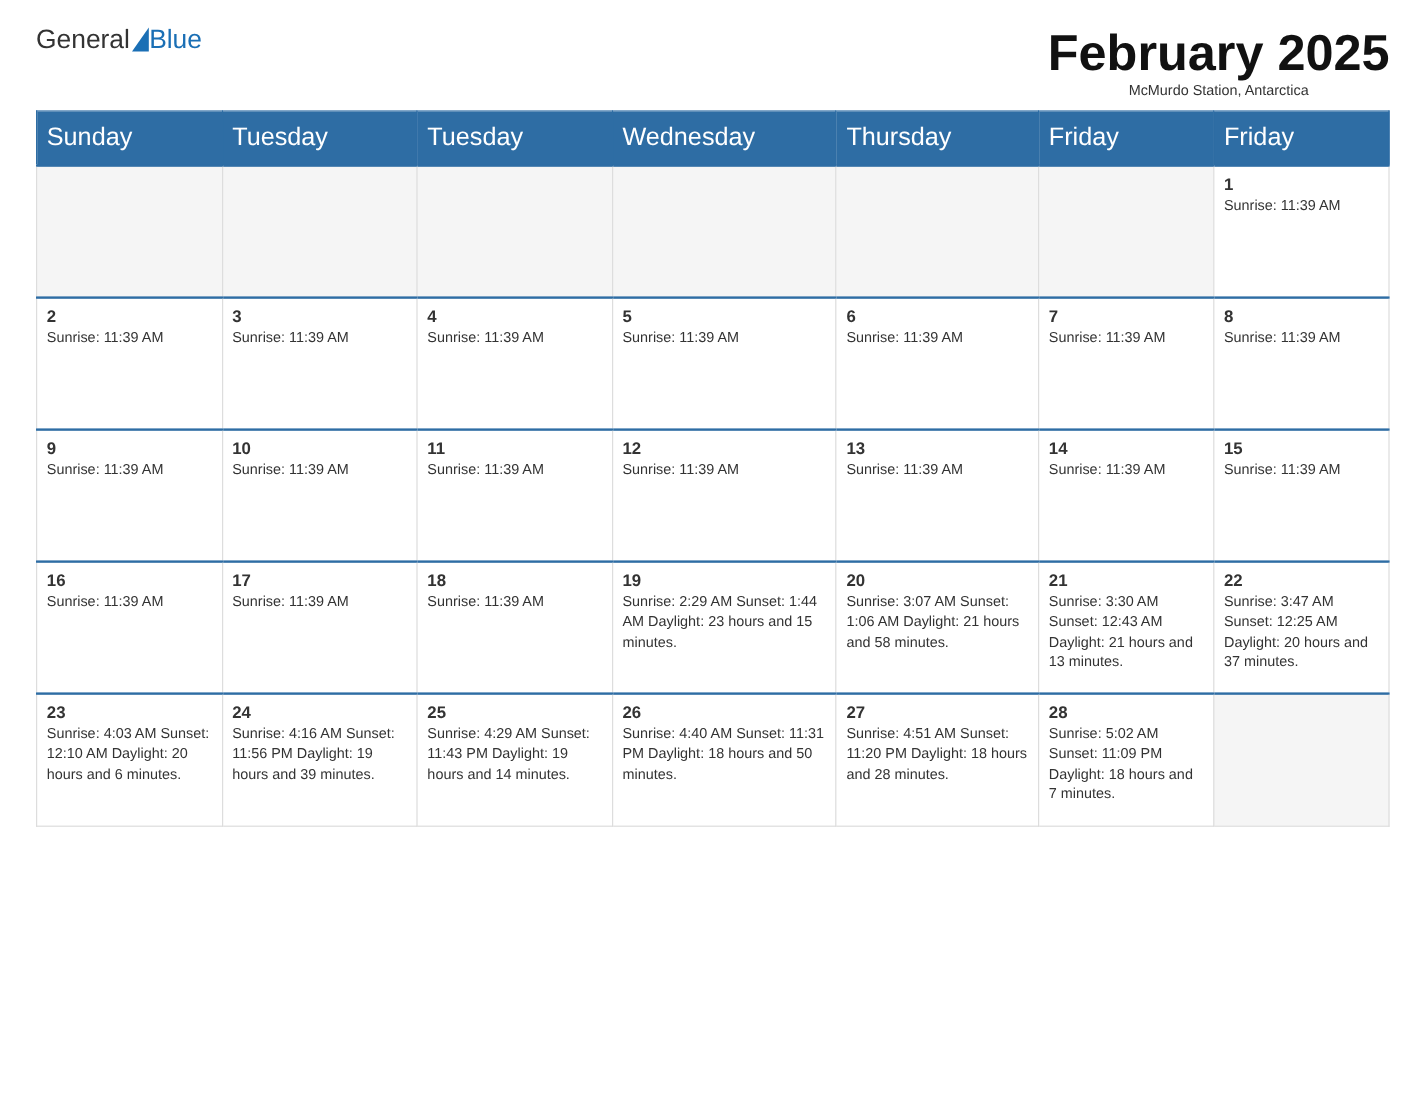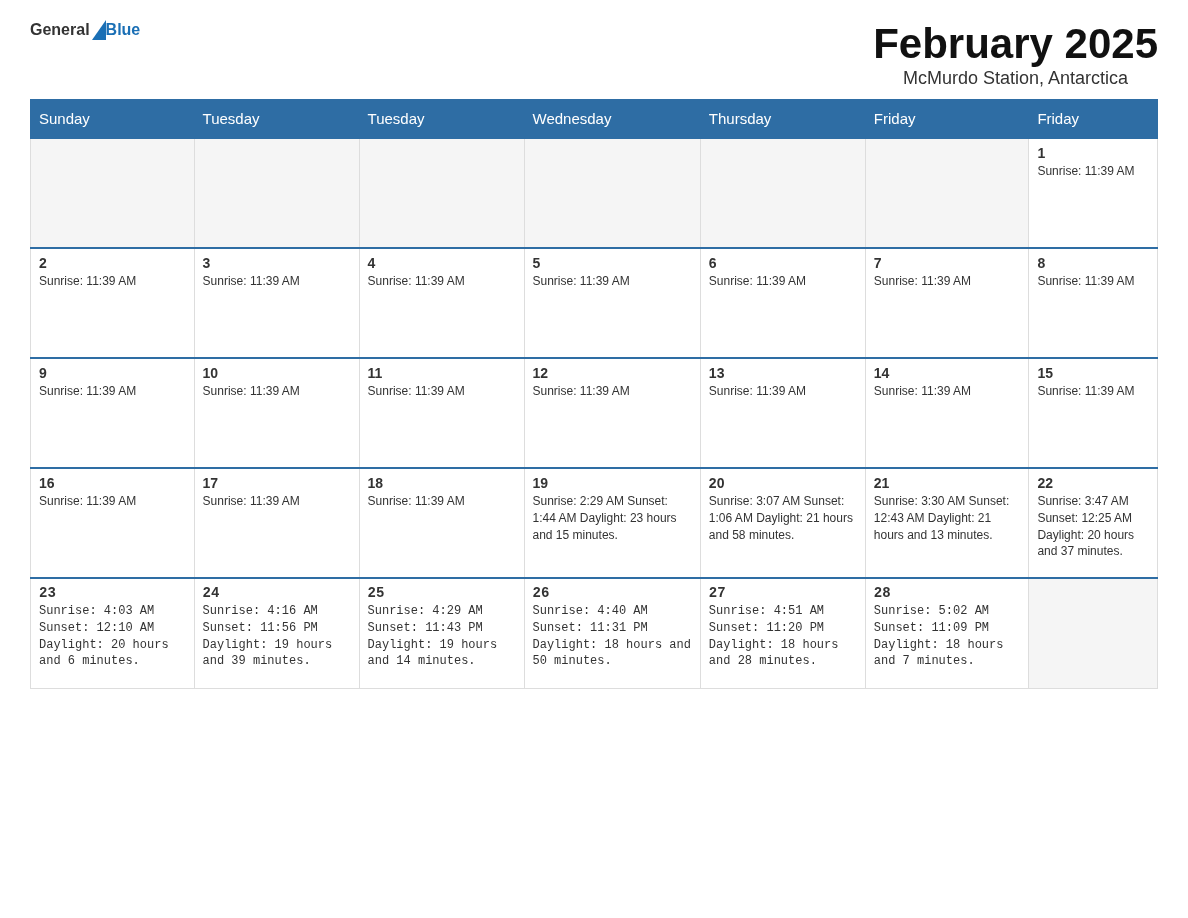--- a/index.html
+++ b/index.html
@@ -19,8 +19,8 @@
       display: flex;
       align-items: center;
       gap: 0;
-      font-size: 16px;
-      font-weight: bold;
+      font-size: 22px;
+      font-weight: normal;
       color: #333;
     }
     .logo-blue { color: #1a6fb5; }

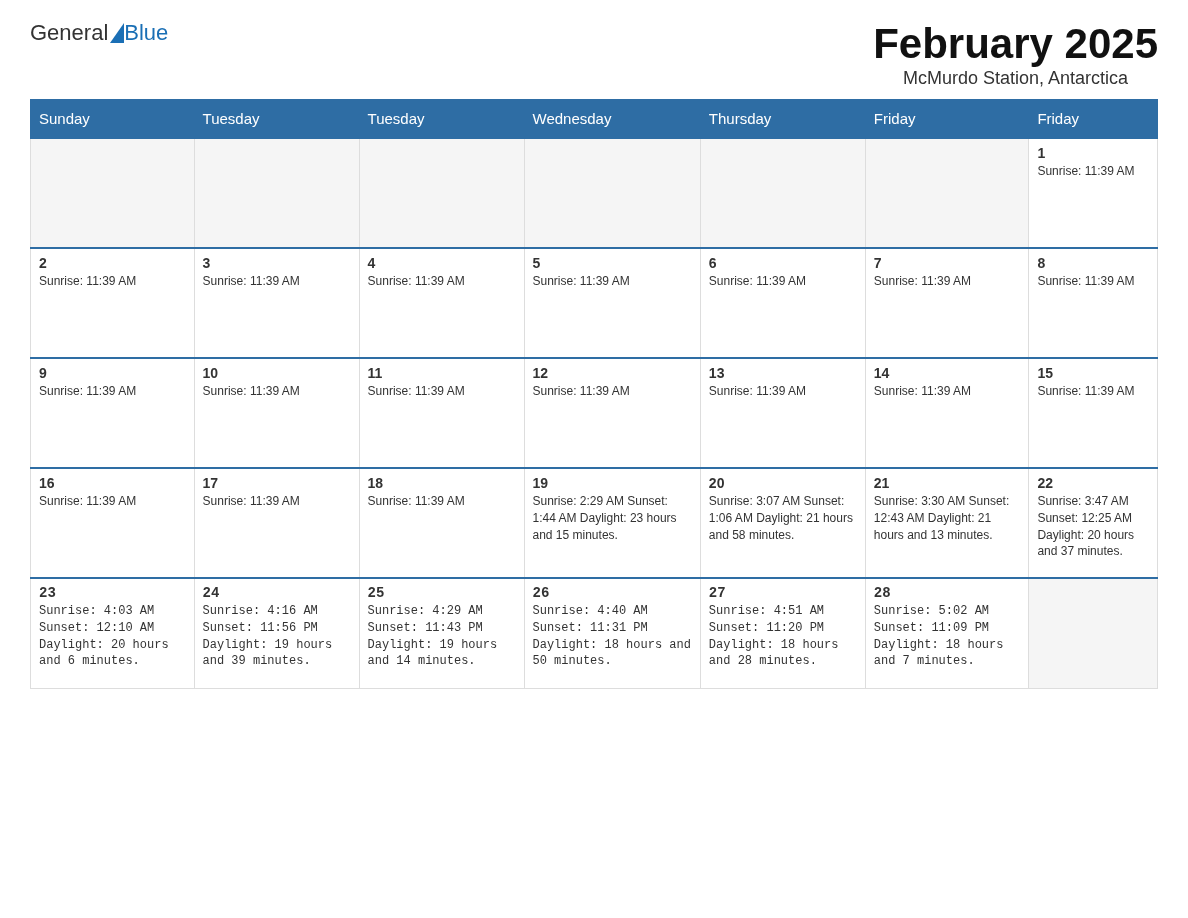--- a/index.html
+++ b/index.html
@@ -41,7 +41,7 @@
       color: #111;
     }
     .title-block h2 {
-      font-size: 18px;
+      font-size: 12px;
       font-weight: normal;
       color: #333;
     }

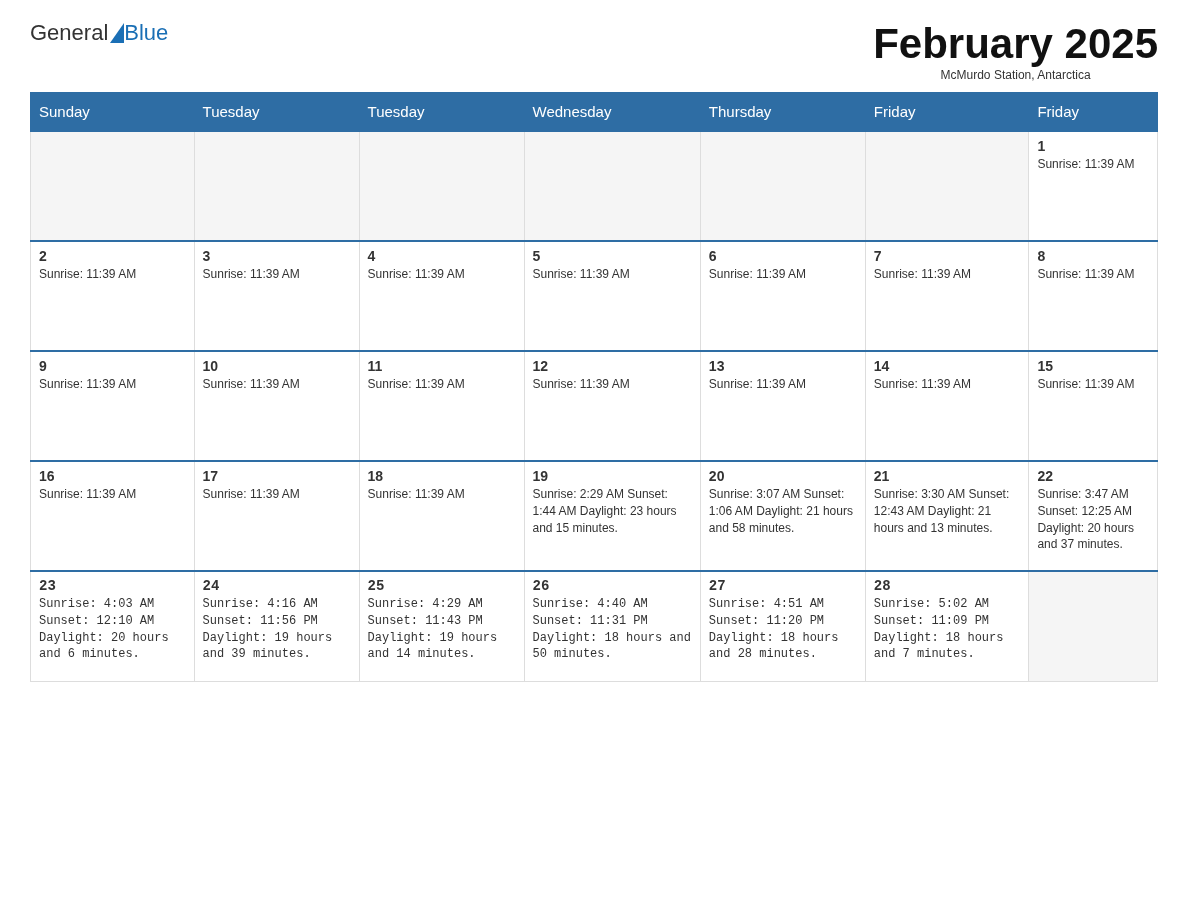--- a/index.html
+++ b/index.html
@@ -57,7 +57,7 @@
     .calendar thead th {
       padding: 10px 8px;
       text-align: left;
-      font-size: 15px;
+      font-size: 21px;
       font-weight: normal;
       border: 1px solid #2e6da4;
     }

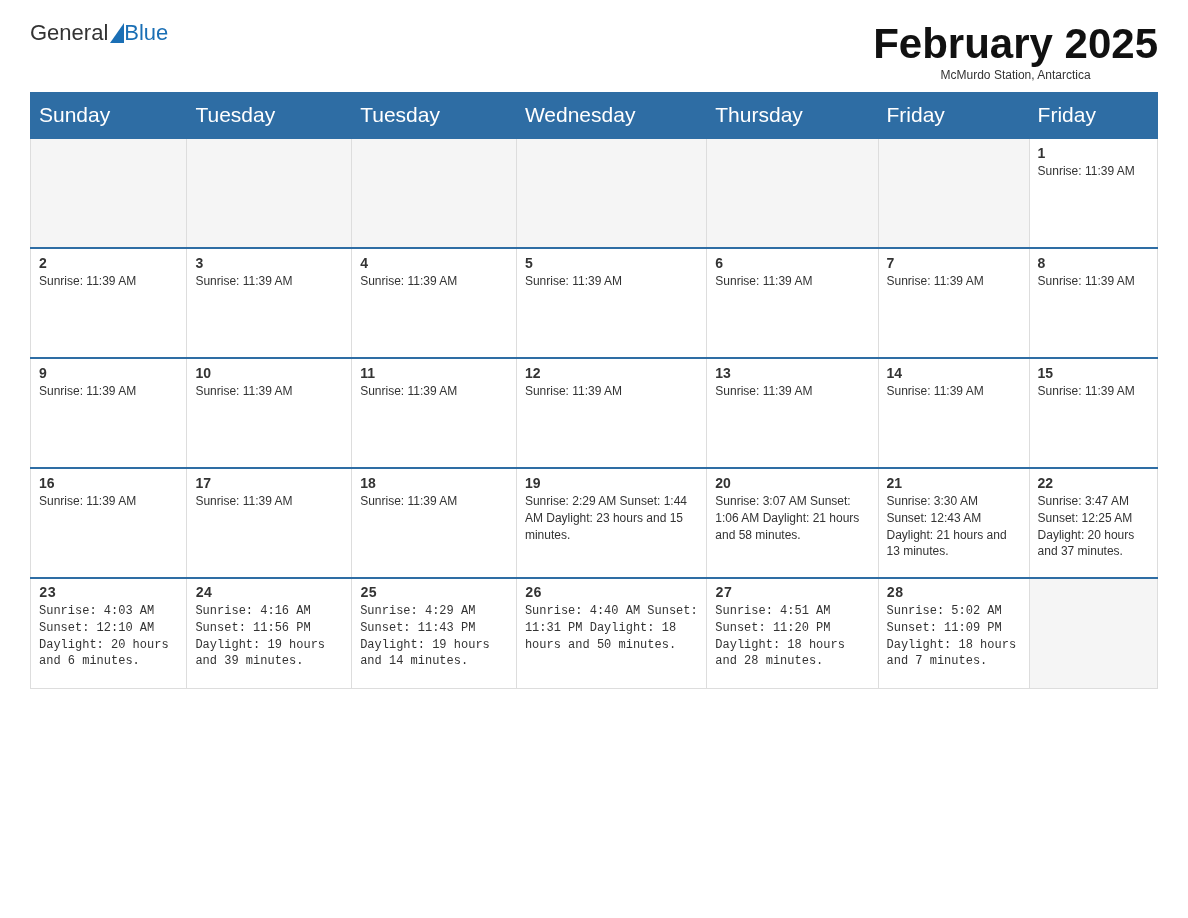--- a/index.html
+++ b/index.html
@@ -93,7 +93,6 @@
     }
     .last-row td {
       height: 130px;
-      font-family: Liberation Mono, monospace;
     }
   </style>
 </head>

